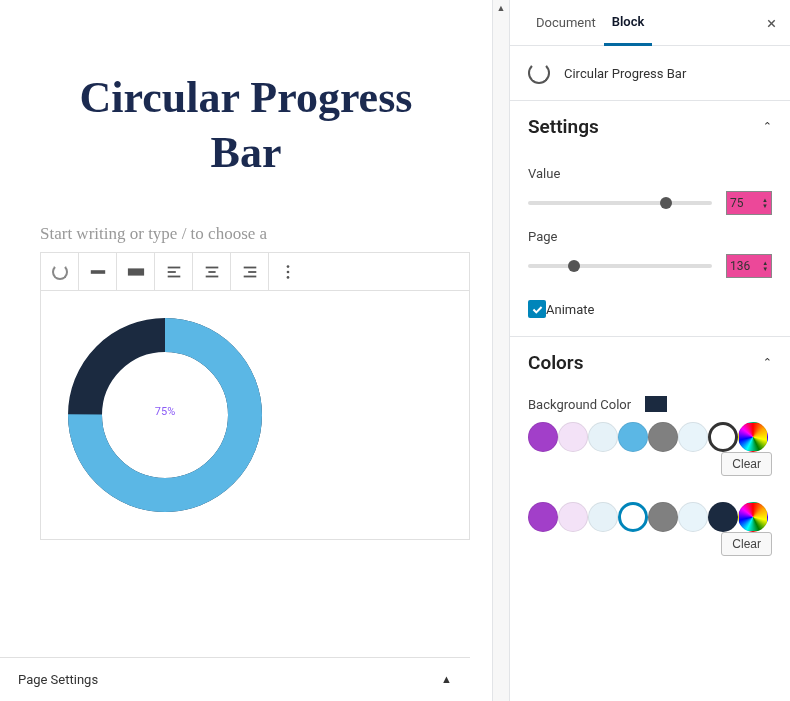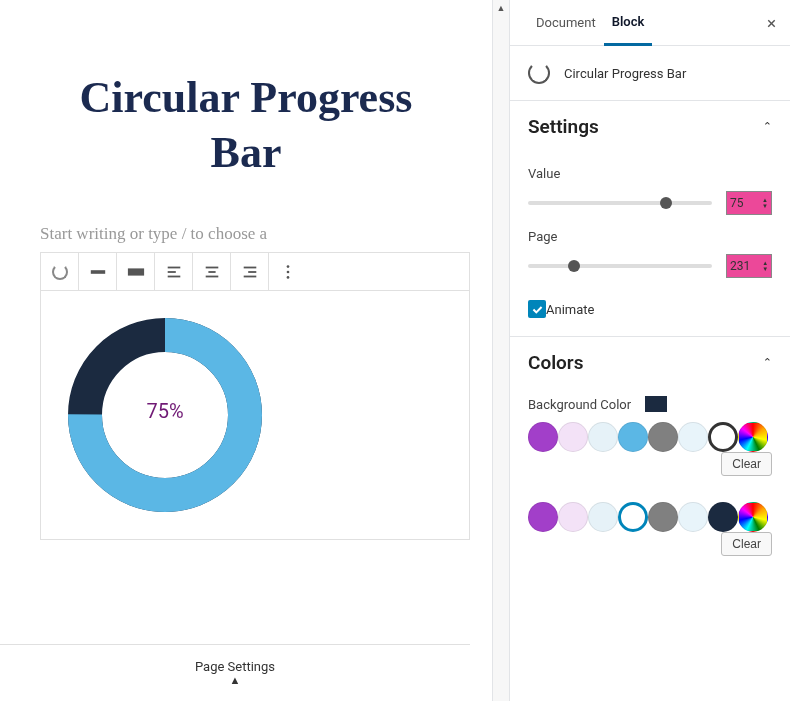--- a/index.html
+++ b/index.html
@@ -165,7 +165,7 @@
                 <div class="slider-thumb" style="left:25%"></div>
               </div>
             <div class="num-input">
-                <span>231</span>
+                <span>136</span>
                 <span class="stepper">▲<br>▼</span>
               </div>
           </div>

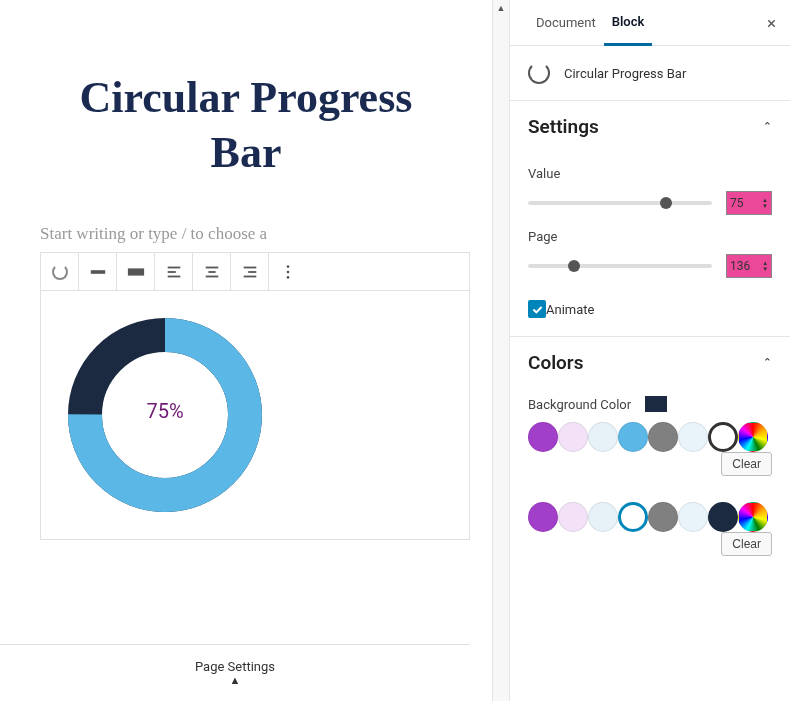--- a/index.html
+++ b/index.html
@@ -50,7 +50,7 @@
 .progress-area { padding: 24px; display: flex; justify-content: flex-start; }
 .circ-wrap { position: relative; width: 200px; height: 200px; }
 .circ-wrap svg { width: 200px; height: 200px; transform: rotate(-90deg); }
-.circ-label { position: absolute; top: 50%; left: 50%; transform: translate(-50%, -50%); font-size: 20px; color: #701a75; margin-top: -4px; }
+.circ-label { position: absolute; top: 50%; left: 50%; transform: translate(-50%, -50%); font-size: 11px; color: #8b5cf6; margin-top: -4px; }
 .page-sett { position: absolute; bottom: 0; left: 0; width: 470px; border-top: 1px solid #e0e0e0; padding: 14px 18px; font-size: 13px; color: #333; display: flex; justify-content: space-between; align-items: center; background: #fff; flex-direction: column; }
 .chev { font-size: 11px; }
 .stepper { display: flex; flex-direction: column; font-size: 6px; line-height: 6px; color: #333; }

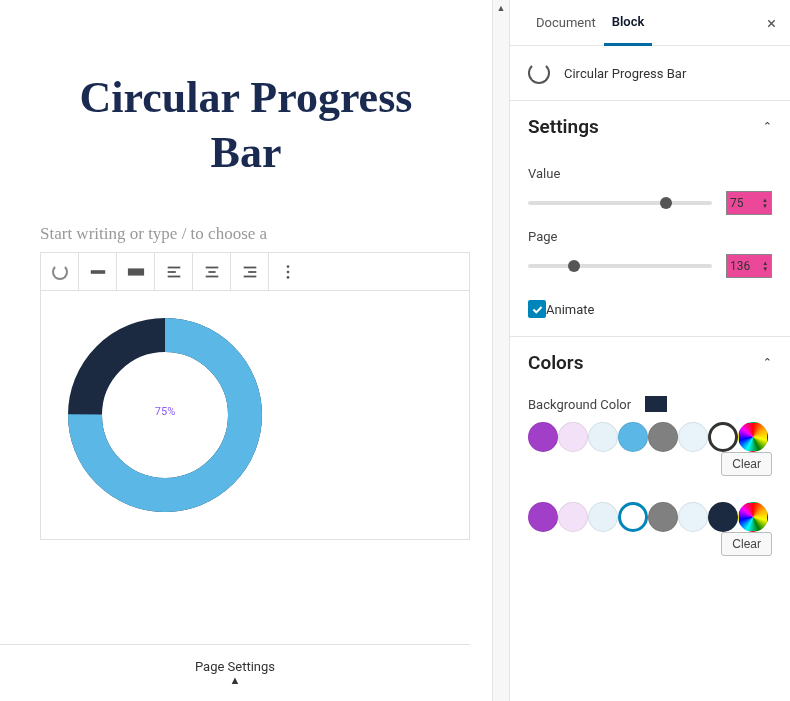--- a/index.html
+++ b/index.html
@@ -51,7 +51,7 @@
 .circ-wrap { position: relative; width: 200px; height: 200px; }
 .circ-wrap svg { width: 200px; height: 200px; transform: rotate(-90deg); }
 .circ-label { position: absolute; top: 50%; left: 50%; transform: translate(-50%, -50%); font-size: 11px; color: #8b5cf6; margin-top: -4px; }
-.page-sett { position: absolute; bottom: 0; left: 0; width: 470px; border-top: 1px solid #e0e0e0; padding: 14px 18px; font-size: 13px; color: #333; display: flex; justify-content: space-between; align-items: center; background: #fff; flex-direction: column; }
+.page-sett { position: absolute; bottom: 0; left: 0; width: 470px; border-top: 1px solid #e0e0e0; padding: 14px 18px; font-size: 13px; color: #333; display: flex; justify-content: space-between; align-items: center; background: #fff; }
 .chev { font-size: 11px; }
 .stepper { display: flex; flex-direction: column; font-size: 6px; line-height: 6px; color: #333; }
 </style>

